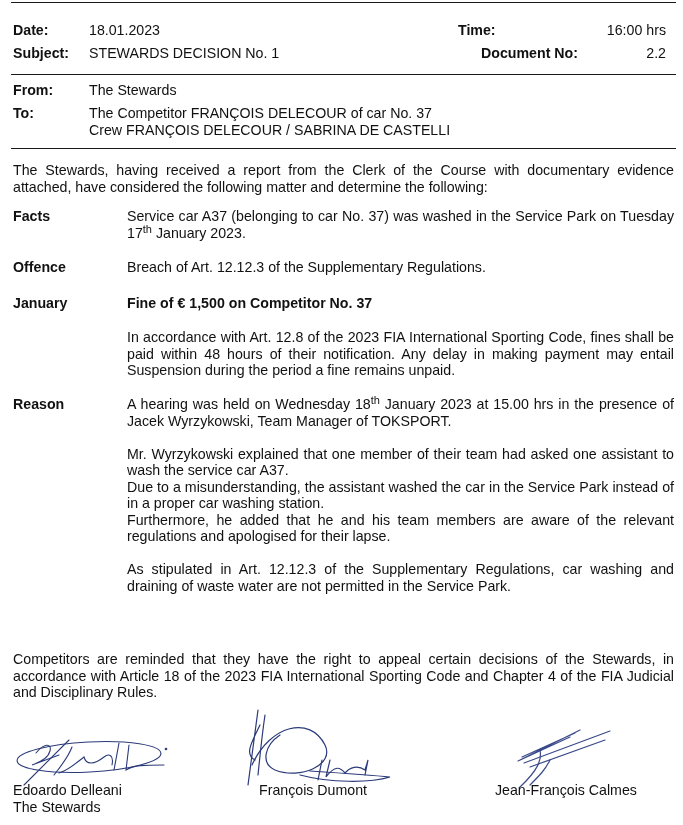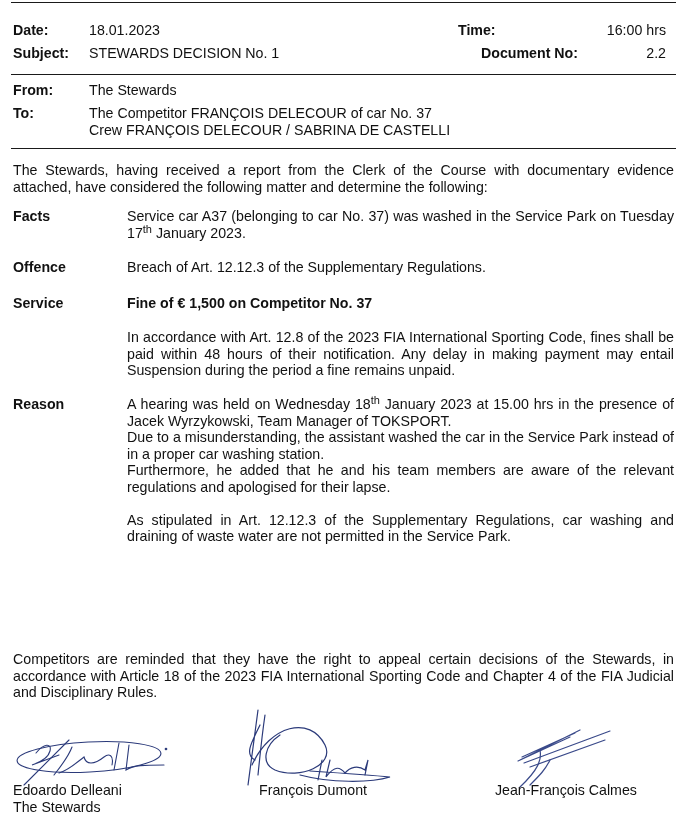--- a/index.html
+++ b/index.html
@@ -57,7 +57,7 @@
 <div class="sec-label" style="top:259px;">Offence</div>
 <div class="sec-body" style="top:259px;">Breach of Art. 12.12.3 of the Supplementary Regulations.</div>
 
-<div class="sec-label" style="top:295px;">Service</div>
+<div class="sec-label" style="top:295px;">January</div>
 <div class="sec-body b" style="top:295px;">Fine of  € 1,500 on Competitor No. 37</div>
 <div class="sec-body" style="top:329px;">In accordance with Art. 12.8 of the 2023 FIA International Sporting Code, fines shall be paid within 48 hours of their notification. Any delay in making payment may entail Suspension during the period a fine remains unpaid.</div>
 

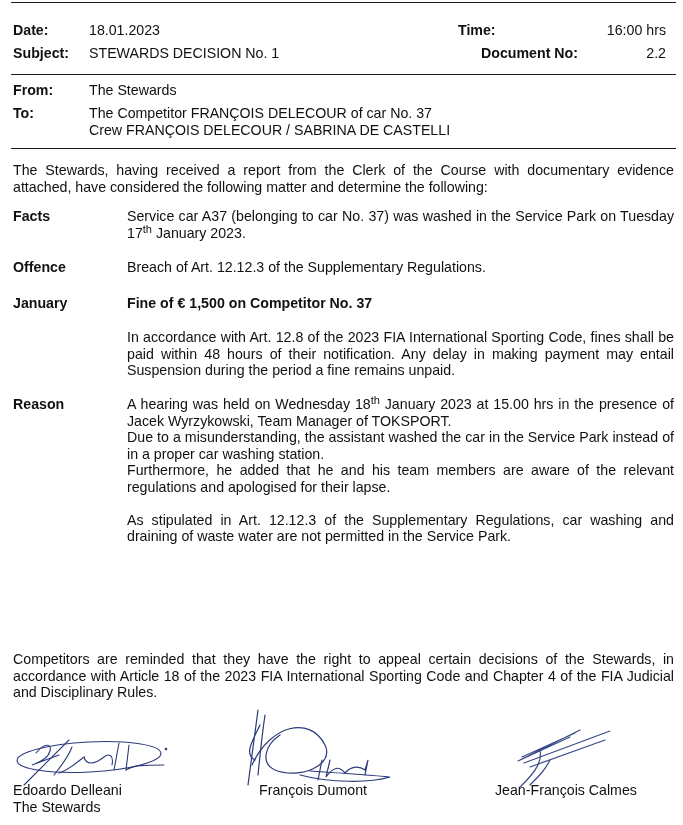--- a/index.html
+++ b/index.html
@@ -64,6 +64,7 @@
 <div class="sec-label" style="top:396px;">Reason</div>
 <div class="sec-body" style="top:396px;">
   <p><span>A hearing was held on Wednesday 18</span><sup>th</sup><span> January 2023 at 15.00 hrs in the presence of Jacek Wyrzykowski, Team Manager of TOKSPORT.</span></p>
+  <p class="gap">Mr. Wyrzykowski explained that one member of their team had asked one assistant to wash the service car A37.</p>
   <p>Due to a misunderstanding, the assistant washed the car in the Service Park instead of in a proper car washing station.</p>
   <p>Furthermore, he added that he and his team members are aware of the relevant regulations and apologised for their lapse.</p>
   <p class="gap">As stipulated in Art. 12.12.3 of the Supplementary Regulations, car washing and draining of waste water are not permitted in the Service Park.</p>

